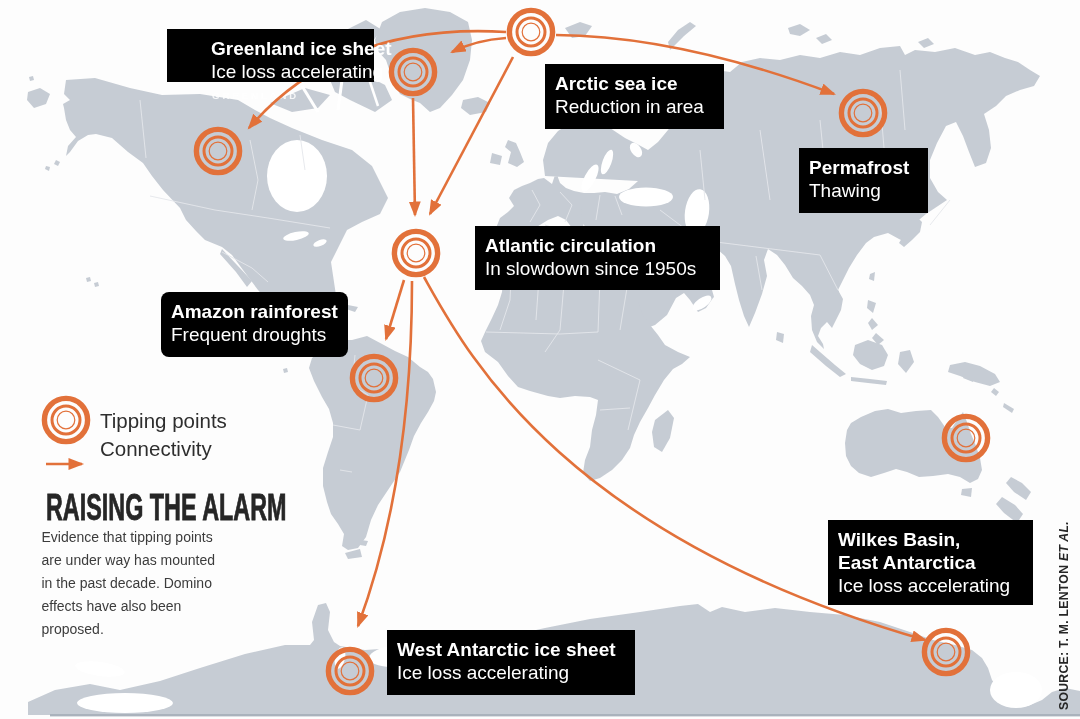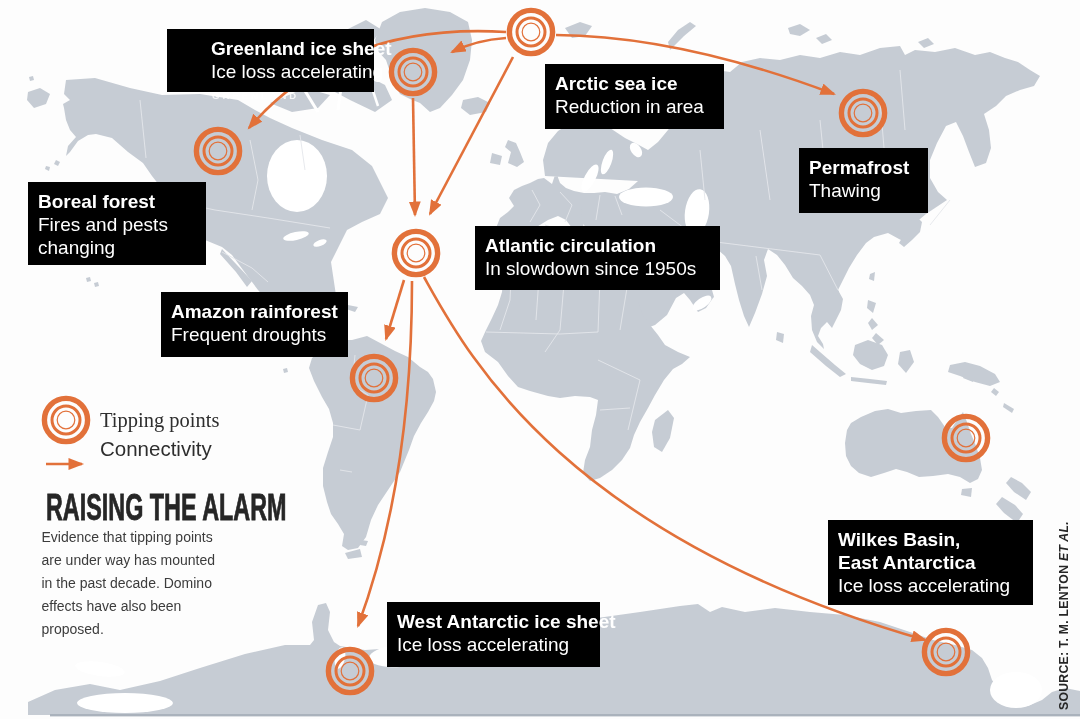--- a/index.html
+++ b/index.html
@@ -170,7 +170,7 @@
   <text x="0" y="0" transform="translate(1068 710) rotate(-90)" fill="#262626" font-size="12.2" font-weight="bold" letter-spacing="0.3">SOURCE: T. M. LENTON <tspan font-style="italic">ET AL.</tspan></text>
 </svg>
 
-<div class="box" style="left:167px;top:29px;width:207px;height:63px;padding-left:44px;"><b>Greenland ice sheet</b><br>Ice loss accelerating</div>
+<div class="box" style="left:167px;top:29px;width:207px;height:53px;padding-left:44px;"><b>Greenland ice sheet</b><br>Ice loss accelerating</div>
 <div class="box" style="left:799px;top:148px;width:129px;height:65px;"><b>Permafrost</b><br>Thawing</div>
 <div class="box" style="left:545px;top:64px;width:179px;height:65px;"><b>Arctic sea ice</b><br>Reduction in area</div>
 <div class="box" style="left:28px;top:182px;width:178px;height:83px;"><b>Boreal forest</b><br>Fires and pests<br>changing</div>

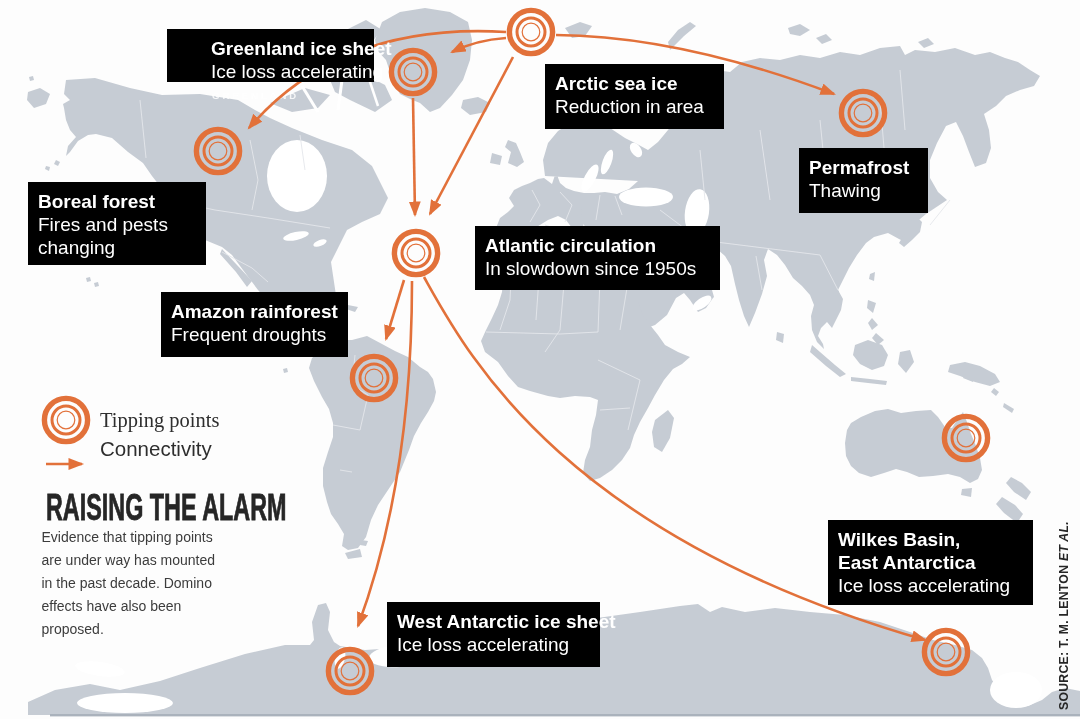--- a/index.html
+++ b/index.html
@@ -173,7 +173,6 @@
 <div class="box" style="left:167px;top:29px;width:207px;height:53px;padding-left:44px;"><b>Greenland ice sheet</b><br>Ice loss accelerating</div>
 <div class="box" style="left:799px;top:148px;width:129px;height:65px;"><b>Permafrost</b><br>Thawing</div>
 <div class="box" style="left:545px;top:64px;width:179px;height:65px;"><b>Arctic sea ice</b><br>Reduction in area</div>
-<div class="box" style="left:28px;top:182px;width:178px;height:83px;"><b>Boreal forest</b><br>Fires and pests<br>changing</div>
 <div class="box" style="left:455px;top:226px;width:245px;height:64px;margin-left:20px;"><b>Atlantic circulation</b><br>In slowdown since 1950s</div>
 <div class="box" style="left:161px;top:292px;width:187px;height:65px;"><b>Amazon rainforest</b><br>Frequent droughts</div>
 <div class="box" style="left:828px;top:520px;width:205px;height:85px;"><b>Wilkes Basin,<br>East Antarctica</b><br>Ice loss accelerating</div>

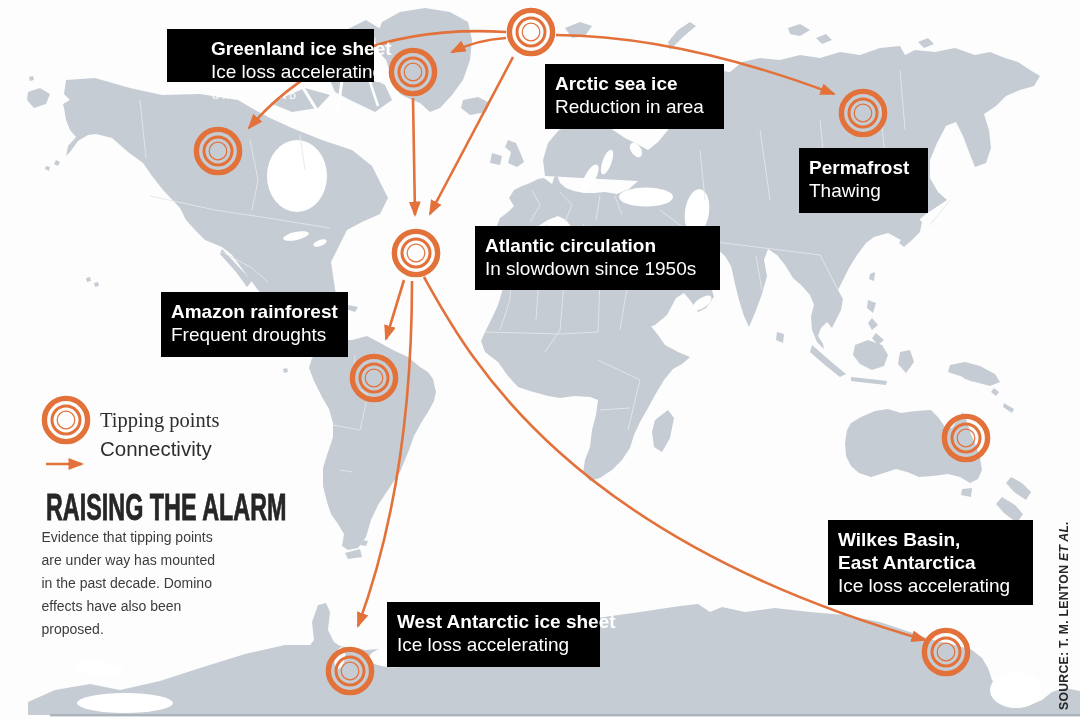--- a/index.html
+++ b/index.html
@@ -174,7 +174,7 @@
 <div class="box" style="left:799px;top:148px;width:129px;height:65px;"><b>Permafrost</b><br>Thawing</div>
 <div class="box" style="left:545px;top:64px;width:179px;height:65px;"><b>Arctic sea ice</b><br>Reduction in area</div>
 <div class="box" style="left:455px;top:226px;width:245px;height:64px;margin-left:20px;"><b>Atlantic circulation</b><br>In slowdown since 1950s</div>
-<div class="box" style="left:161px;top:292px;width:187px;height:65px;"><b>Amazon rainforest</b><br>Frequent droughts</div>
+<div class="box" style="left:161px;top:292px;width:187px;height:65px;border-radius:8px;"><b>Amazon rainforest</b><br>Frequent droughts</div>
 <div class="box" style="left:828px;top:520px;width:205px;height:85px;"><b>Wilkes Basin,<br>East Antarctica</b><br>Ice loss accelerating</div>
 <div class="box" style="left:387px;top:602px;width:213px;height:65px;"><b>West Antarctic ice sheet</b><br>Ice loss accelerating</div>
 

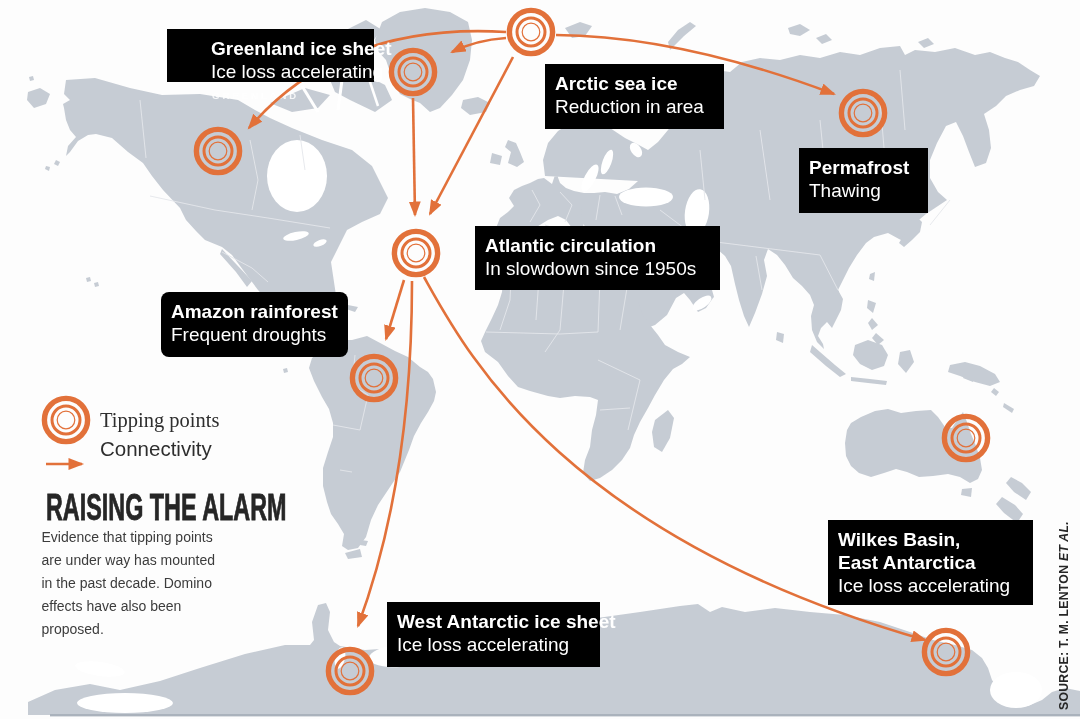--- a/index.html
+++ b/index.html
@@ -178,7 +178,7 @@
 <div class="box" style="left:828px;top:520px;width:205px;height:85px;"><b>Wilkes Basin,<br>East Antarctica</b><br>Ice loss accelerating</div>
 <div class="box" style="left:387px;top:602px;width:213px;height:65px;"><b>West Antarctic ice sheet</b><br>Ice loss accelerating</div>
 
-<div class="legendtext" style="left:100px;top:409px;font-family:Liberation Serif, serif;">Tipping points</div>
+<div class="legendtext" style="left:100px;top:409px;">Tipping points</div>
 <div class="legendtext" style="left:100px;top:437px;">Connectivity</div>
 <div id="title">RAISING THE ALARM</div>
 <div id="para">Evidence that tipping points<br>are under way has mounted<br>in the past decade. Domino<br>effects have also been<br>proposed.</div>

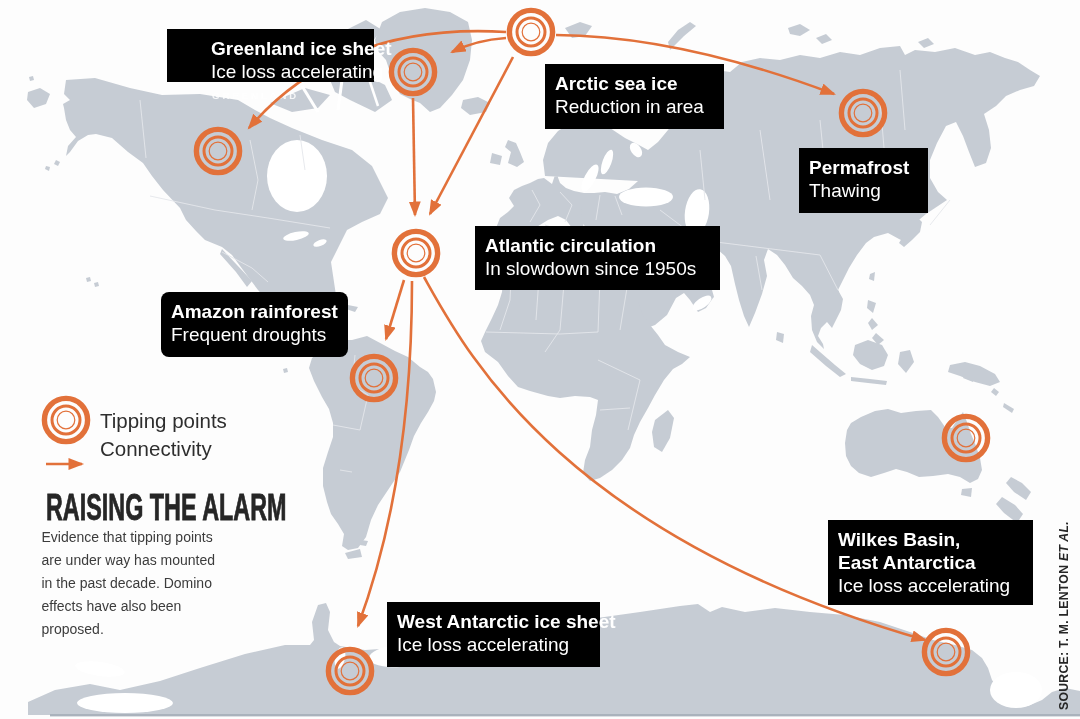--- a/index.html
+++ b/index.html
@@ -176,7 +176,7 @@
 <div class="box" style="left:455px;top:226px;width:245px;height:64px;margin-left:20px;"><b>Atlantic circulation</b><br>In slowdown since 1950s</div>
 <div class="box" style="left:161px;top:292px;width:187px;height:65px;border-radius:8px;"><b>Amazon rainforest</b><br>Frequent droughts</div>
 <div class="box" style="left:828px;top:520px;width:205px;height:85px;"><b>Wilkes Basin,<br>East Antarctica</b><br>Ice loss accelerating</div>
-<div class="box" style="left:387px;top:602px;width:213px;height:65px;"><b>West Antarctic ice sheet</b><br>Ice loss accelerating</div>
+<div class="box" style="left:387px;top:630px;width:248px;height:65px;"><b>West Antarctic ice sheet</b><br>Ice loss accelerating</div>
 
 <div class="legendtext" style="left:100px;top:409px;">Tipping points</div>
 <div class="legendtext" style="left:100px;top:437px;">Connectivity</div>

